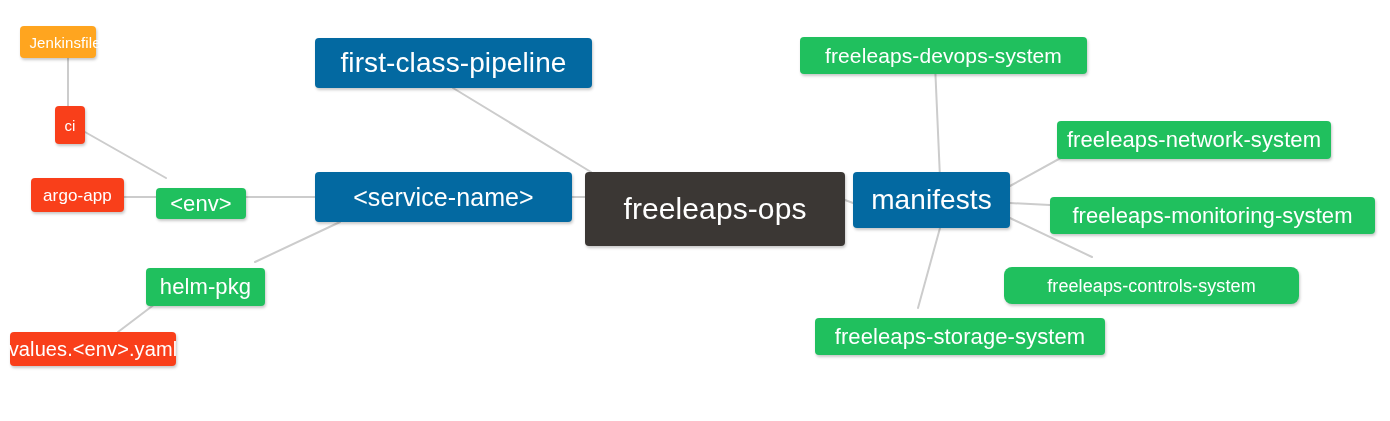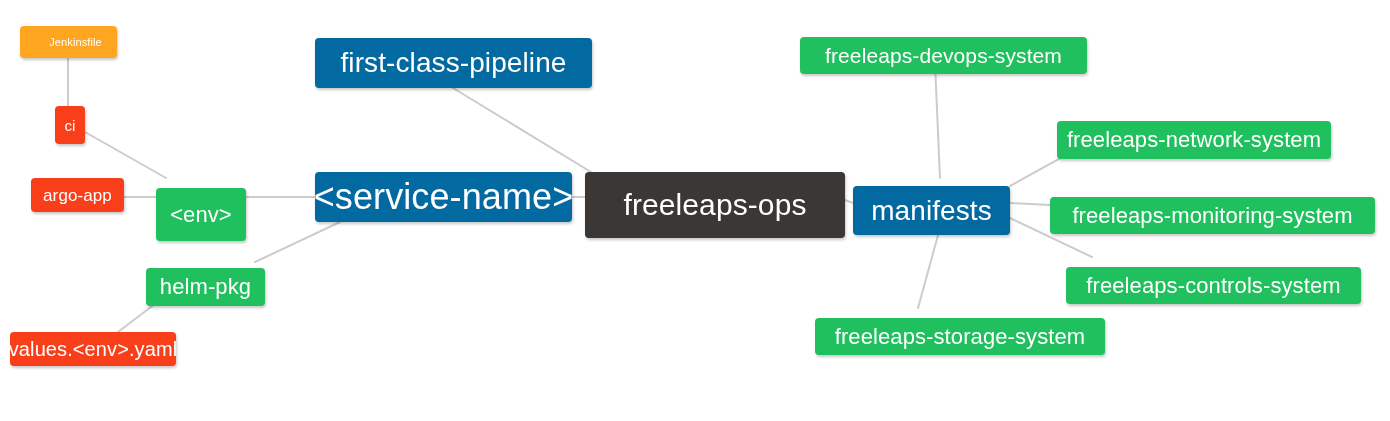--- a/index.html
+++ b/index.html
@@ -72,7 +72,7 @@
       <div class="node n-green" style="left: 156px; top: 178px; width: 90px; height: 53px; font-size: 22px;">&lt;env&gt;</div>
       <div class="node n-green" style="left: 146px; top: 258px; width: 119px; height: 38px; font-size: 22px;">helm-pkg</div>
       <div class="node n-red" style="left: 55px; top: 106px; width: 30px; height: 38px; font-size: 15px;">ci</div>
-      <div class="node n-orange" style="left: 20px; top: 26px; width: 97px; height: 32px; font-size: 11px; padding-left: 24px;">Jenkinsfile</div>
+      <div class="node n-orange" style="left: 20px; top: 26px; width: 76px; height: 32px; font-size: 15px; padding-left: 24px;">Jenkinsfile</div>
       <div class="node n-red" style="left: 31px; top: 178px; width: 93px; height: 34px; font-size: 17px;">argo-app</div>
       <div class="node n-red" style="left: 10px; top: 332px; width: 166px; height: 34px; font-size: 20px;">values.&lt;env&gt;.yaml</div>
       <div class="node n-green" style="left: 800px; top: 27px; width: 287px; height: 37px; font-size: 21px;">freeleaps-devops-system</div>

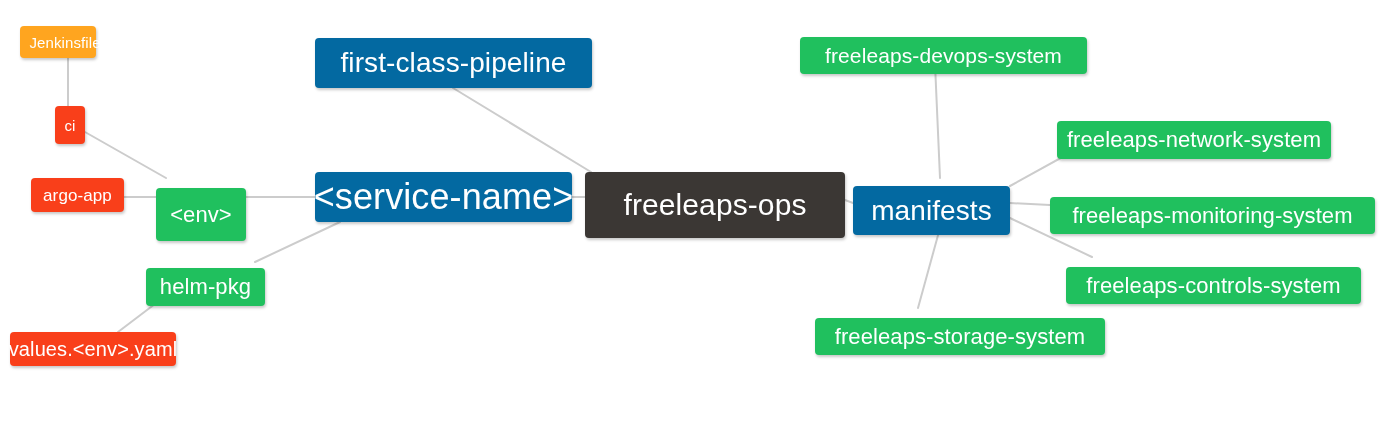--- a/index.html
+++ b/index.html
@@ -69,7 +69,7 @@
       <div class="node n-blue" style="left: 315px; top: 172px; width: 257px; height: 50px; font-size: 36px;">&lt;service-name&gt;</div>
       <div class="node n-blue" style="left: 315px; top: 38px; width: 277px; height: 50px; font-size: 28px;">first-class-pipeline</div>
       <div class="node n-blue" style="left: 853px; top: 186px; width: 157px; height: 49px; font-size: 28px;">manifests</div>
-      <div class="node n-green" style="left: 156px; top: 178px; width: 90px; height: 53px; font-size: 22px;">&lt;env&gt;</div>
+      <div class="node n-green" style="left: 156px; top: 178px; width: 90px; height: 31px; font-size: 22px;">&lt;env&gt;</div>
       <div class="node n-green" style="left: 146px; top: 258px; width: 119px; height: 38px; font-size: 22px;">helm-pkg</div>
       <div class="node n-red" style="left: 55px; top: 106px; width: 30px; height: 38px; font-size: 15px;">ci</div>
       <div class="node n-orange" style="left: 20px; top: 26px; width: 76px; height: 32px; font-size: 15px; padding-left: 24px;">Jenkinsfile</div>

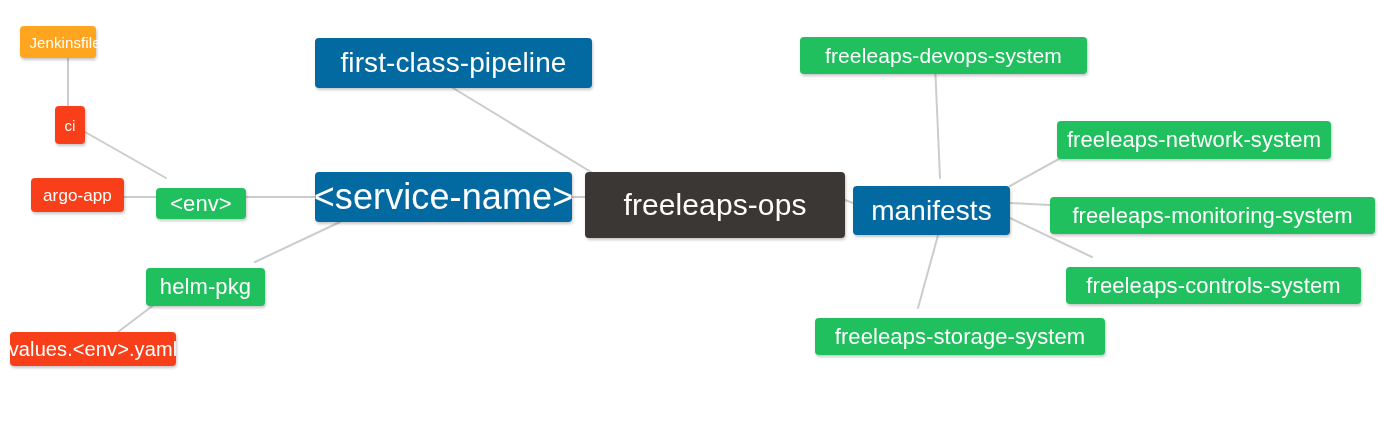--- a/index.html
+++ b/index.html
@@ -66,7 +66,7 @@
     </svg>
   <div id="node-layer">
       <div class="node n-root" style="left: 585px; top: 172px; width: 260px; height: 66px; font-size: 30px;">freeleaps-ops</div>
-      <div class="node n-blue" style="left: 315px; top: 172px; width: 257px; height: 50px; font-size: 36px;">&lt;service-name&gt;</div>
+      <div class="node n-blue" style="left: 315px; top: 172px; width: 257px; height: 50px; font-size: 25px;">&lt;service-name&gt;</div>
       <div class="node n-blue" style="left: 315px; top: 38px; width: 277px; height: 50px; font-size: 28px;">first-class-pipeline</div>
       <div class="node n-blue" style="left: 853px; top: 186px; width: 157px; height: 49px; font-size: 28px;">manifests</div>
       <div class="node n-green" style="left: 156px; top: 178px; width: 90px; height: 31px; font-size: 22px;">&lt;env&gt;</div>

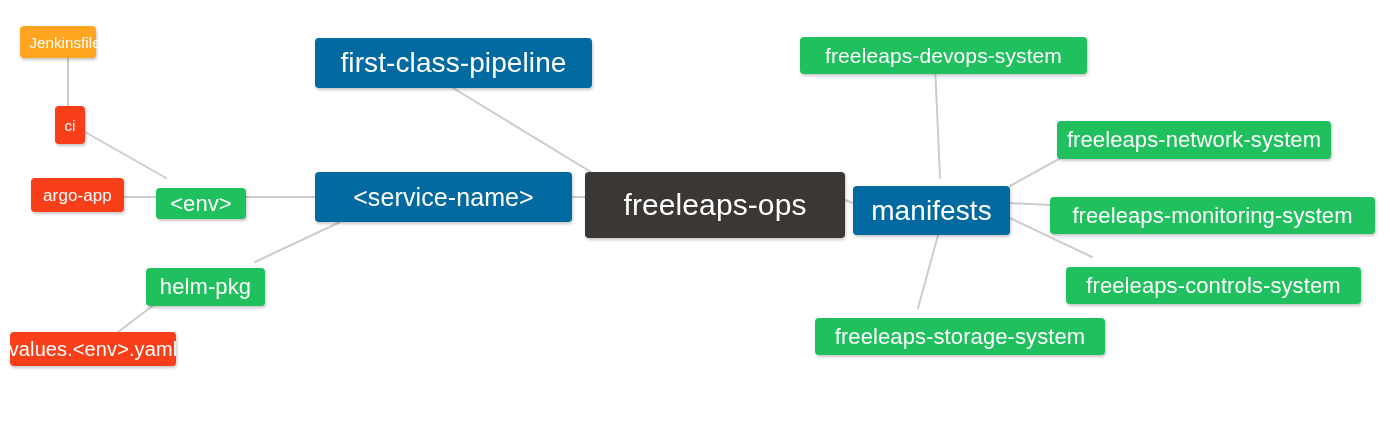--- a/index.html
+++ b/index.html
@@ -65,7 +65,7 @@
       <line x1="940" y1="228" x2="918" y2="308" stroke="#cccccc" stroke-width="2" stroke-linecap="round"></line>
     </svg>
   <div id="node-layer">
-      <div class="node n-root" style="left: 585px; top: 172px; width: 260px; height: 66px; font-size: 30px;">freeleaps-ops</div>
+      <div class="node n-root" style="left: 585px; top: 172px; width: 260px; height: 74px; font-size: 30px;">freeleaps-ops</div>
       <div class="node n-blue" style="left: 315px; top: 172px; width: 257px; height: 50px; font-size: 25px;">&lt;service-name&gt;</div>
       <div class="node n-blue" style="left: 315px; top: 38px; width: 277px; height: 50px; font-size: 28px;">first-class-pipeline</div>
       <div class="node n-blue" style="left: 853px; top: 186px; width: 157px; height: 49px; font-size: 28px;">manifests</div>

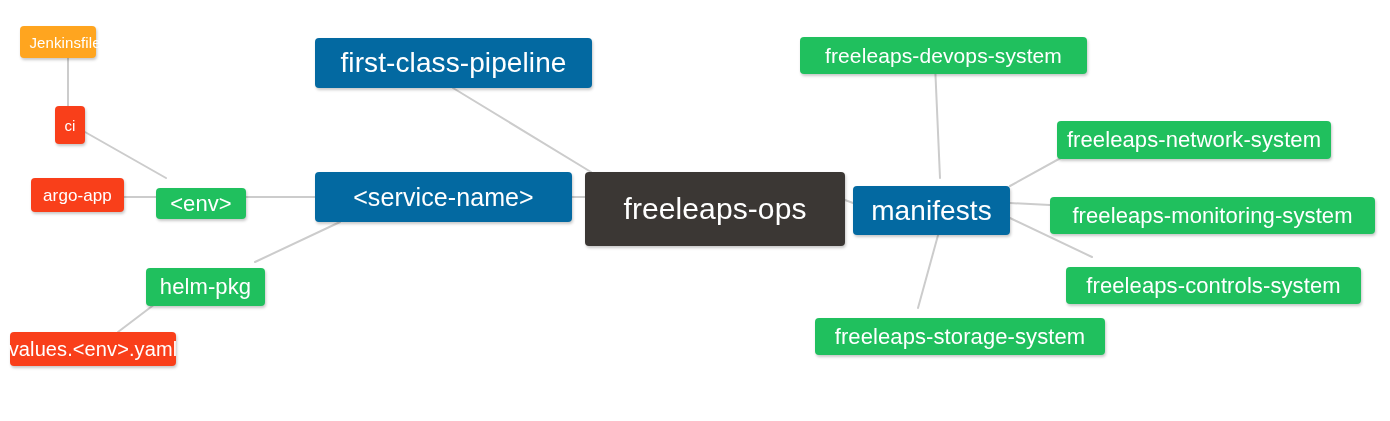--- a/index.html
+++ b/index.html
@@ -68,7 +68,7 @@
       <div class="node n-root" style="left: 585px; top: 172px; width: 260px; height: 74px; font-size: 30px;">freeleaps-ops</div>
       <div class="node n-blue" style="left: 315px; top: 172px; width: 257px; height: 50px; font-size: 25px;">&lt;service-name&gt;</div>
       <div class="node n-blue" style="left: 315px; top: 38px; width: 277px; height: 50px; font-size: 28px;">first-class-pipeline</div>
-      <div class="node n-blue" style="left: 853px; top: 186px; width: 157px; height: 49px; font-size: 28px;">manifests</div>
+      <div class="node n-blue" style="left: 853px; top: 172px; width: 157px; height: 56px; font-size: 28px;">manifests</div>
       <div class="node n-green" style="left: 156px; top: 178px; width: 90px; height: 31px; font-size: 22px;">&lt;env&gt;</div>
       <div class="node n-green" style="left: 146px; top: 258px; width: 119px; height: 38px; font-size: 22px;">helm-pkg</div>
       <div class="node n-red" style="left: 55px; top: 106px; width: 30px; height: 38px; font-size: 15px;">ci</div>

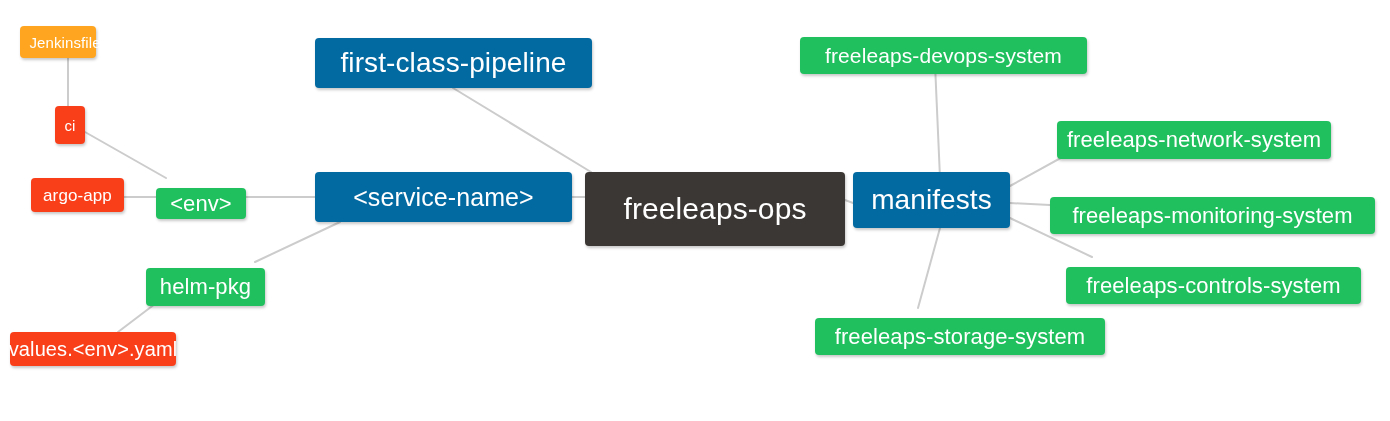--- a/index.html
+++ b/index.html
@@ -78,7 +78,7 @@
       <div class="node n-green" style="left: 800px; top: 27px; width: 287px; height: 37px; font-size: 21px;">freeleaps-devops-system</div>
       <div class="node n-green" style="left: 1057px; top: 111px; width: 274px; height: 38px; font-size: 22px;">freeleaps-network-system</div>
       <div class="node n-green" style="left: 1050px; top: 187px; width: 325px; height: 37px; font-size: 22px;">freeleaps-monitoring-system</div>
-      <div class="node n-green" style="left: 1066px; top: 257px; width: 295px; height: 37px; font-size: 22px;">freeleaps-controls-system</div>
+      <div class="node n-green" style="left: 1004px; top: 257px; width: 295px; height: 37px; font-size: 18px; border-radius: 8px;">freeleaps-controls-system</div>
       <div class="node n-green" style="left: 815px; top: 308px; width: 290px; height: 37px; font-size: 22px; text-align: right;">freeleaps-storage-system</div>
     </div>
 </div>

